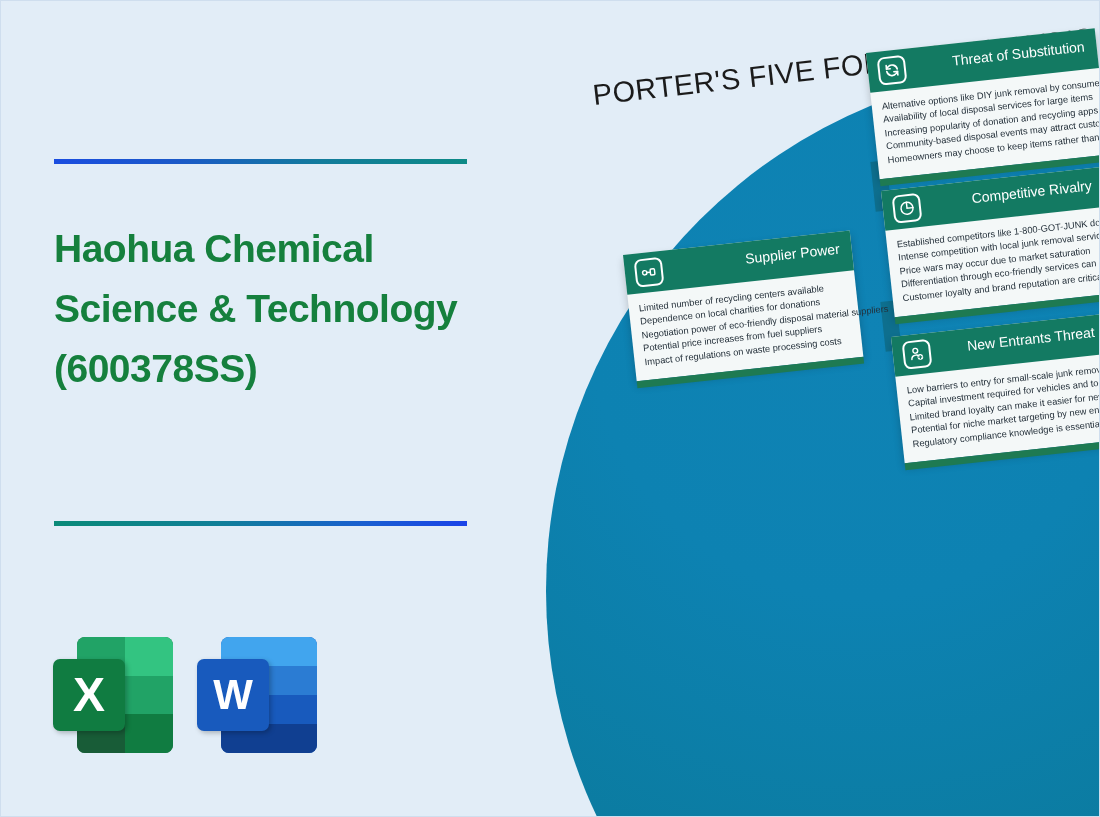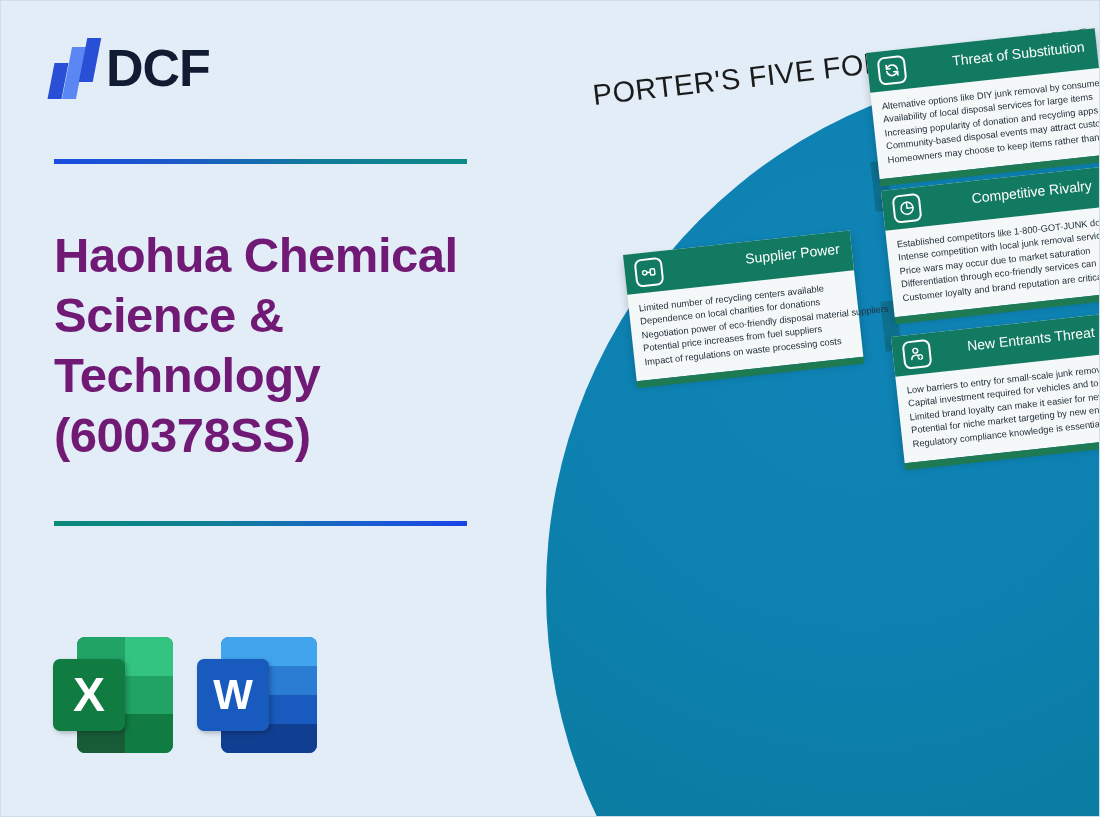--- a/index.html
+++ b/index.html
@@ -407,14 +407,6 @@
 
   <div id="left-panel">
 
-    <div id="logo">
-      <div id="logo-mark">
-        <div class="logo-bar" id="logo-bar-1"></div>
-        <div class="logo-bar" id="logo-bar-2"></div>
-        <div class="logo-bar" id="logo-bar-3"></div>
-      </div>
-      <div id="logo-text">DCF</div>
-    </div>
 
     <div class="divider" id="divider-top"></div>
 

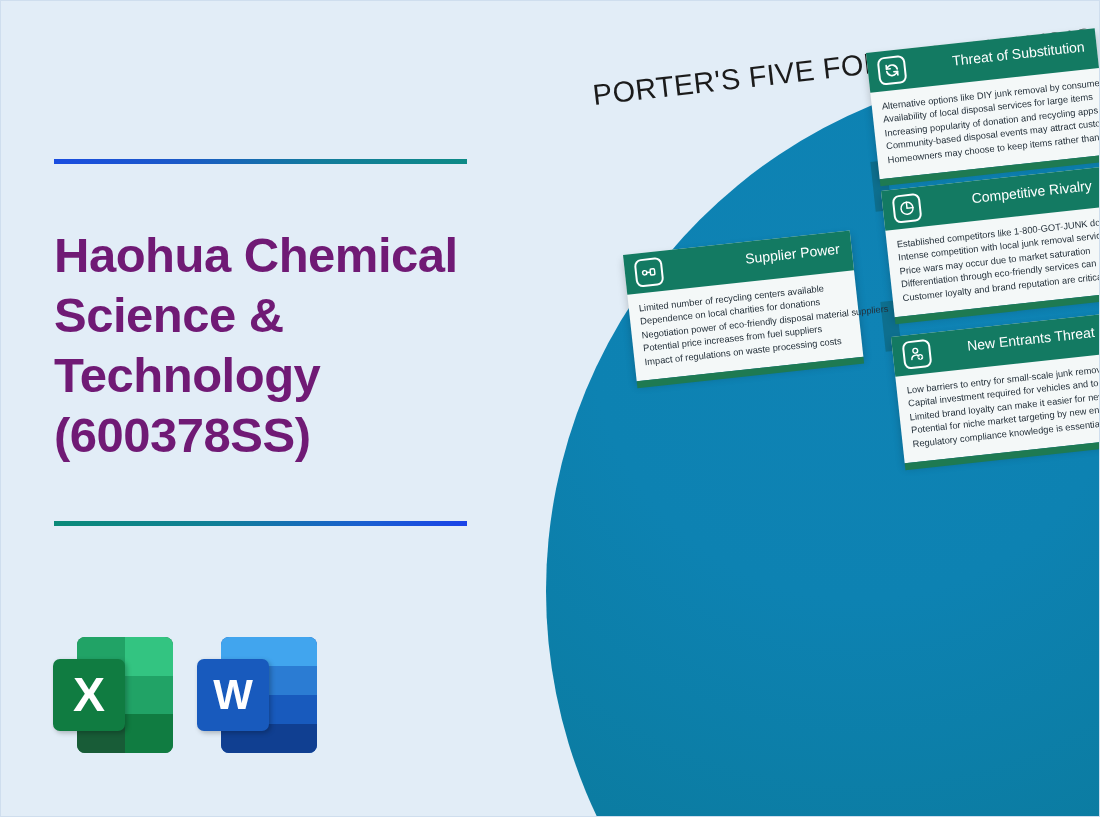--- a/index.html
+++ b/index.html
@@ -83,12 +83,12 @@
   #company-title {
     position: absolute;
     left: 53px;
-    top: 224px;
+    top: 218px;
     width: 470px;
-    font-size: 49px;
+    font-size: 39px;
     font-weight: bold;
     line-height: 60px;
-    color: #701a75;
+    color: #15803d;
     letter-spacing: -0.5px;
   }
 

